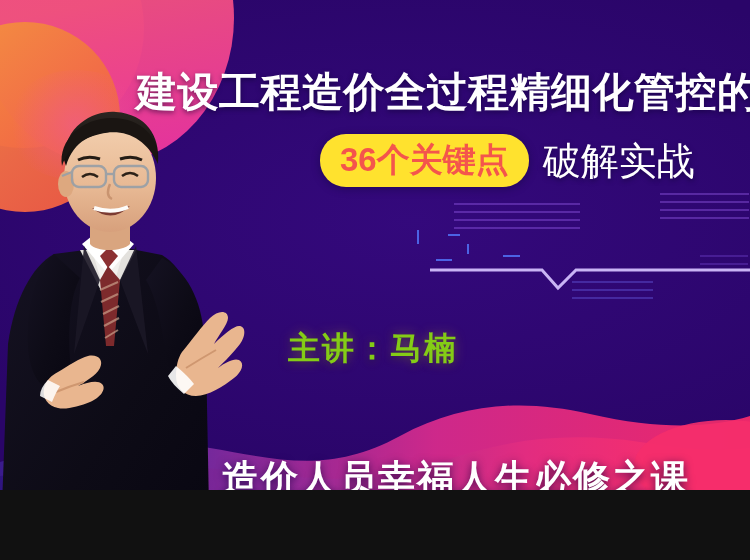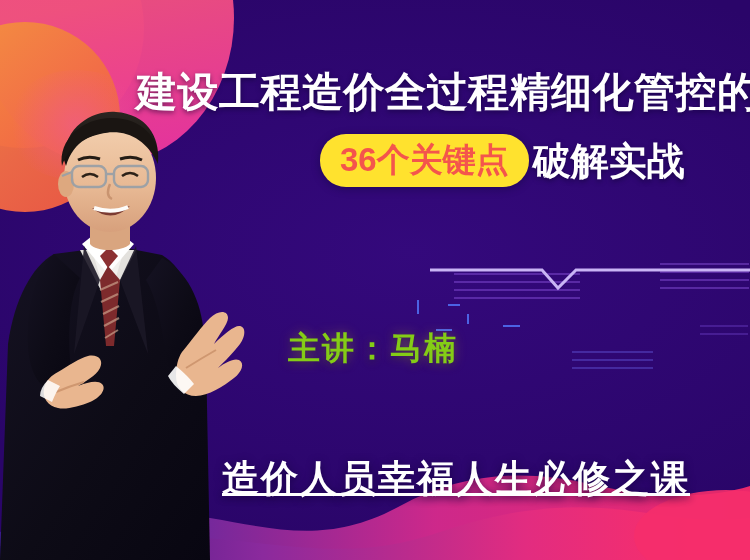--- a/index.html
+++ b/index.html
@@ -6,7 +6,7 @@
   *{box-sizing:border-box;}
   #poster{
     position:relative;
-    width:750px;height:560px;
+    width:750px;height:490px;
     overflow:hidden;
     background:#2a0569;
     font-family:"Liberation Sans","DejaVu Sans",sans-serif;

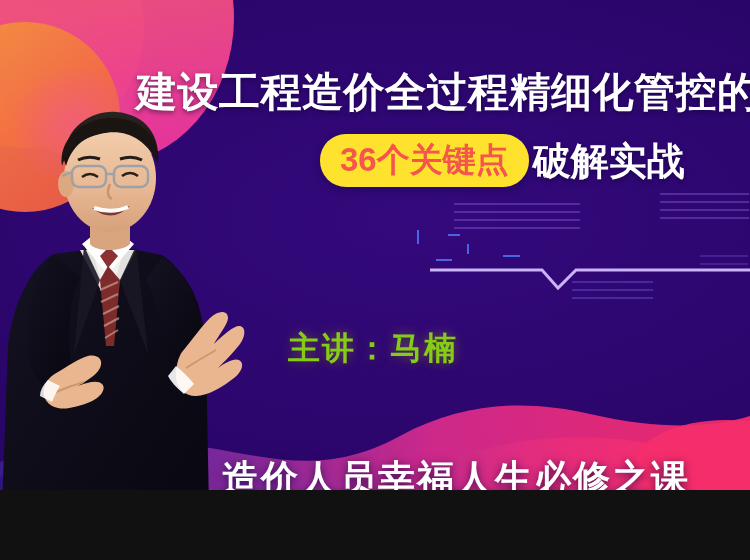--- a/index.html
+++ b/index.html
@@ -69,7 +69,7 @@
   }
   .badge-row{
     position:absolute;left:320px;top:134px;
-    display:flex;align-items:center;gap:4px;
+    display:flex;align-items:center;gap:14px;
     white-space:nowrap;
   }
   .badge{

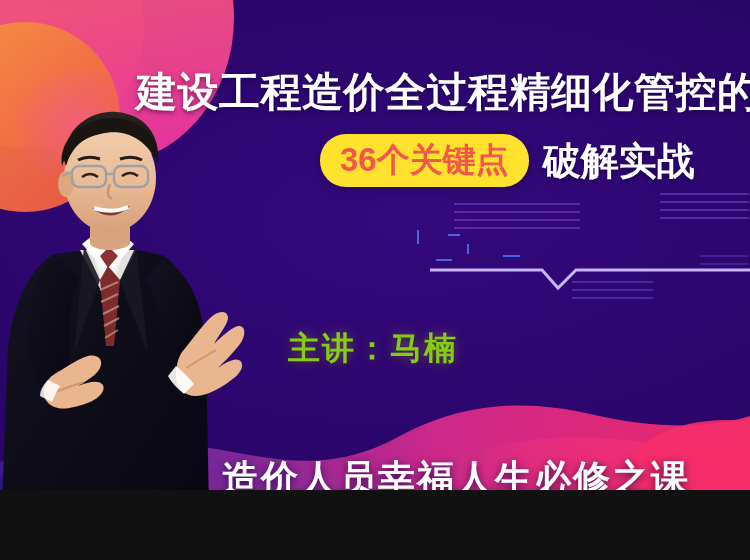--- a/index.html
+++ b/index.html
@@ -83,7 +83,7 @@
     box-shadow:0 2px 8px rgba(10,0,40,.35);
   }
   .badge-tail{
-    color:#ffffff;font-size:38px;font-weight:bold;line-height:1;
+    color:#ffffff;font-size:38px;font-weight:normal;line-height:1;
     text-shadow:0 2px 5px rgba(10,0,40,.5);
   }
   .subtitle{

